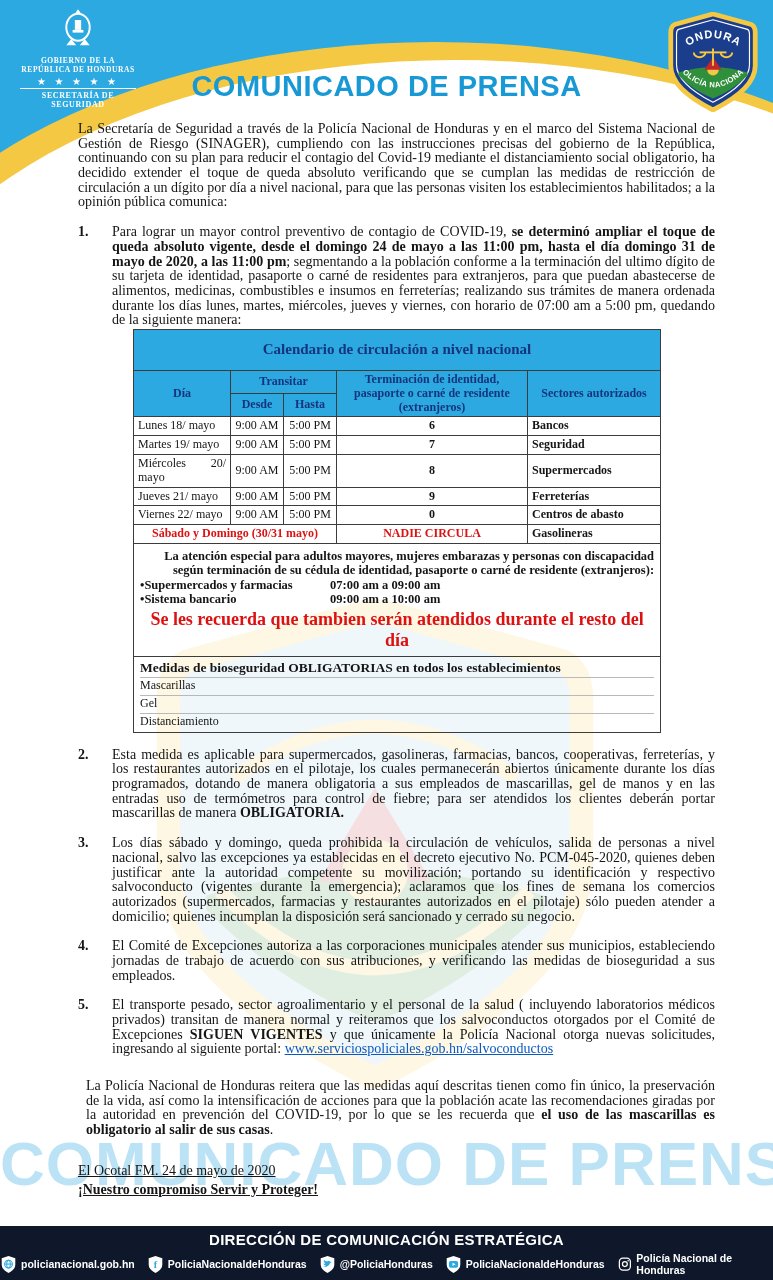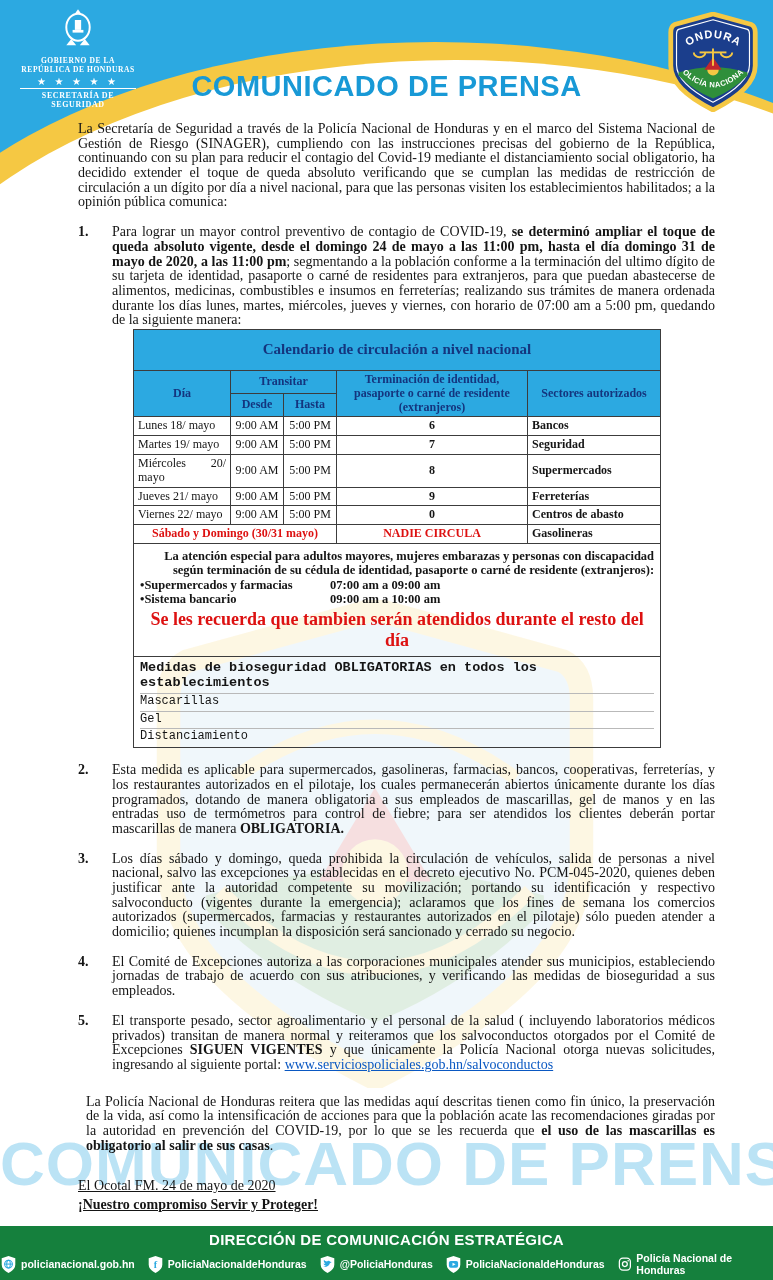--- a/index.html
+++ b/index.html
@@ -210,7 +210,7 @@
         </td>
       </tr>
       <tr>
-        <td colspan="5" style="padding:3px 6px;font-family:Liberation Mono, monospace;">
+        <td colspan="5" style="padding:3px 6px;">
           <div class="bio-title">Medidas de bioseguridad OBLIGATORIAS en todos los establecimientos</div>
           <div class="bio-item">Mascarillas</div>
           <div class="bio-item">Gel</div>

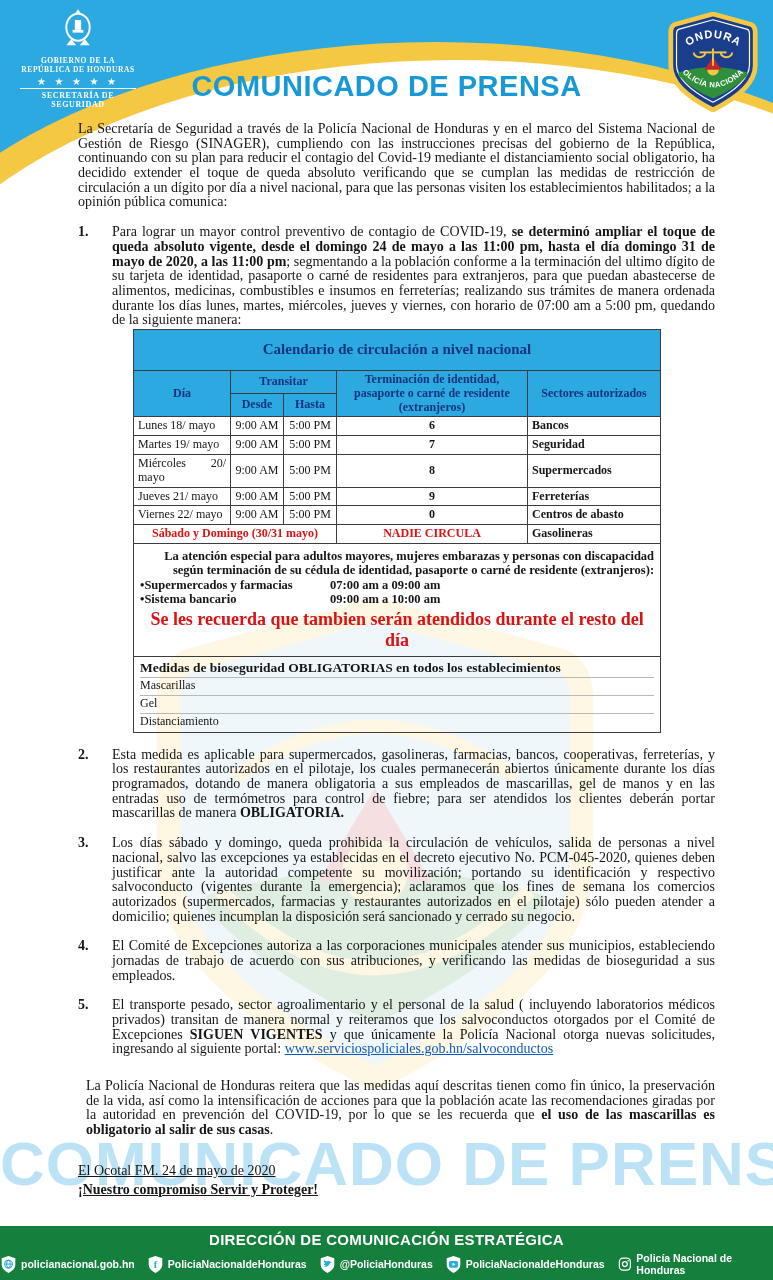--- a/index.html
+++ b/index.html
@@ -54,7 +54,7 @@
   .closing{margin-top:22px;margin-left:8px;}
   .center-block{text-align:left;margin-top:24px;line-height:1.35;text-decoration:underline;}
   
-  .footer{position:absolute;bottom:0;left:0;width:773px;height:54px;background:#15803d;z-index:2;
+  .footer{position:absolute;bottom:0;left:0;width:773px;height:54px;background:#0f172a;z-index:2;
           font-family:"Liberation Sans",sans-serif;color:#fff;}
   .footer .ftitle{text-align:center;font-weight:bold;font-size:15px;padding-top:5px;letter-spacing:.3px;}
   .social{display:flex;justify-content:center;align-items:center;gap:12px;margin-top:4px;}

